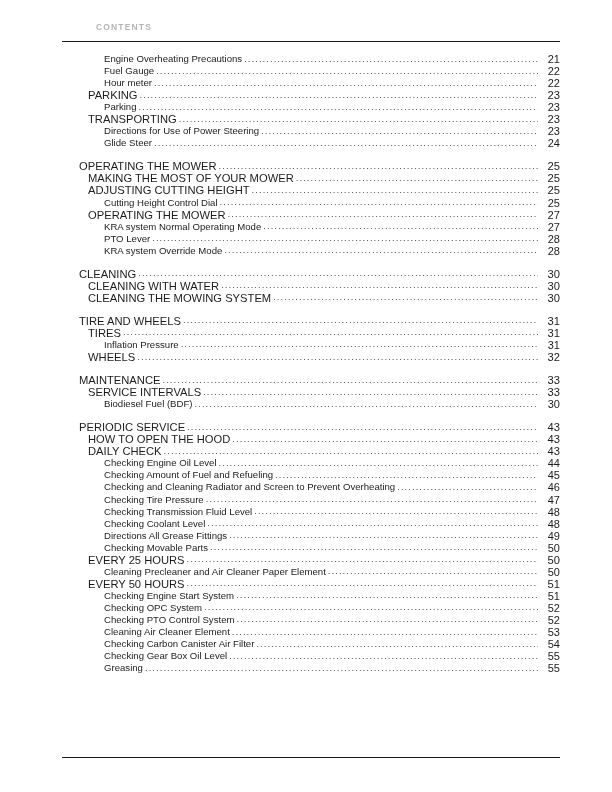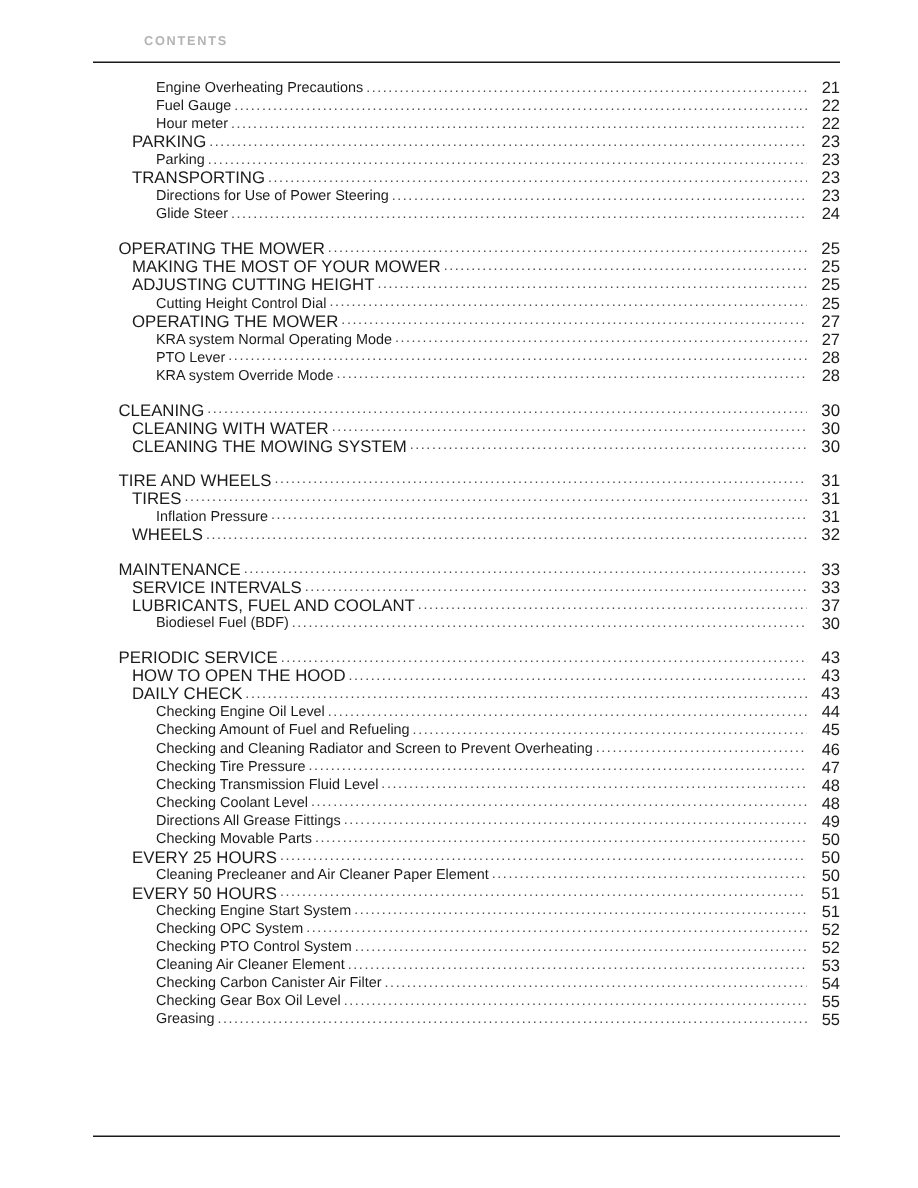--- a/index.html
+++ b/index.html
@@ -239,11 +239,6 @@
           <span class="leader"></span>
           <span class="page-no">33</span>
         </div>
-        <div class="entry lvl2">
-          <span class="title">LUBRICANTS, FUEL AND COOLANT</span>
-          <span class="leader"></span>
-          <span class="page-no">37</span>
-        </div>
         <div class="entry lvl3">
           <span class="title">Biodiesel Fuel (BDF)</span>
           <span class="leader"></span>

